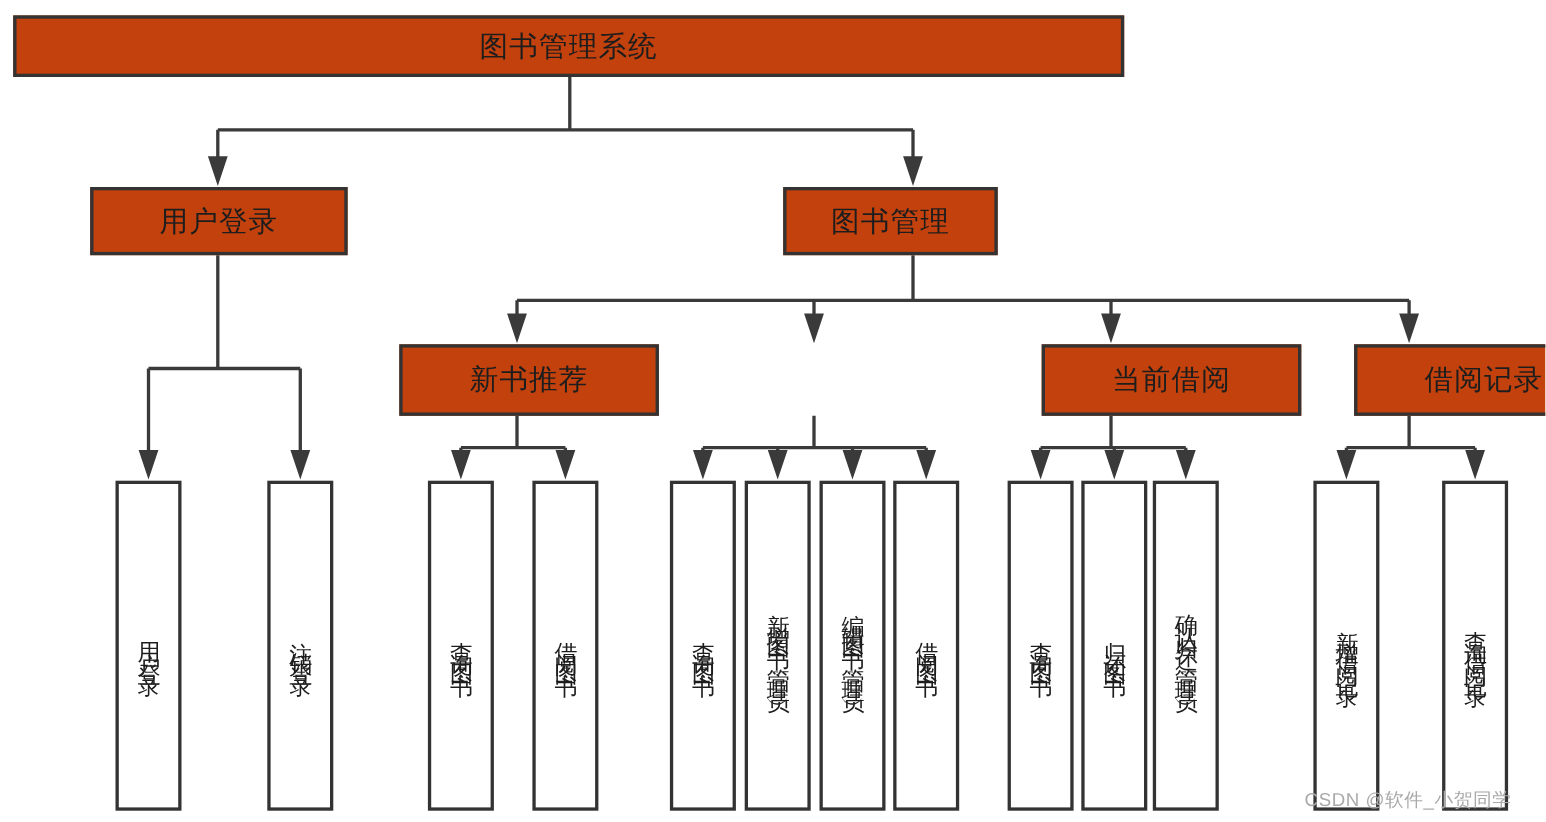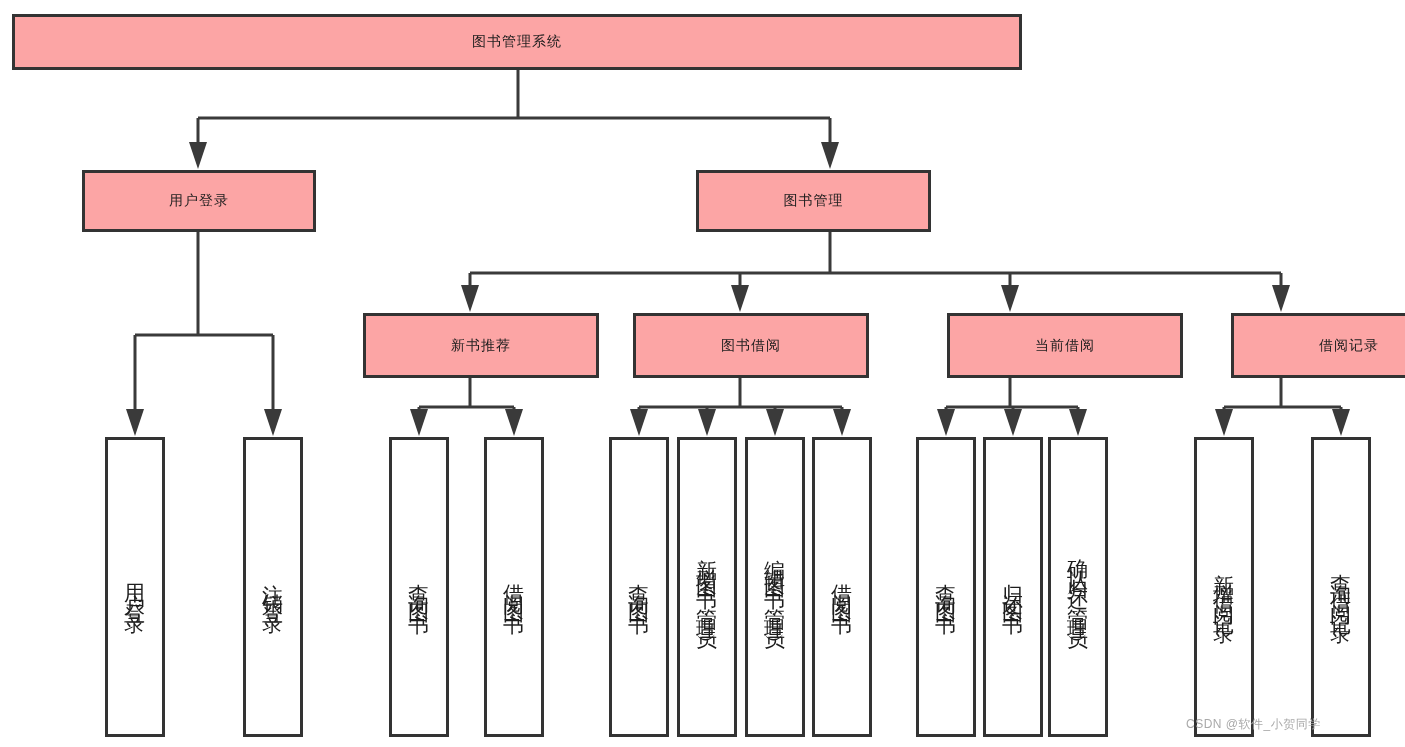--- a/index.html
+++ b/index.html
@@ -10,9 +10,9 @@
   .arrowheads{fill:#3a3a3a;stroke:none;}
   .hbox{
     position:absolute;box-sizing:border-box;
-    border:3px solid #333333;background:#fca5a5;
+    border:3px solid #333333;background:#c2410c;
     display:flex;align-items:center;justify-content:center;
-    font-size:14px;color:#1d1d1d;letter-spacing:1px;
+    font-size:26px;color:#1d1d1d;letter-spacing:1px;
   }
   .l2{top:170px;height:62px;}
   .l3{top:313px;height:65px;width:236px;}

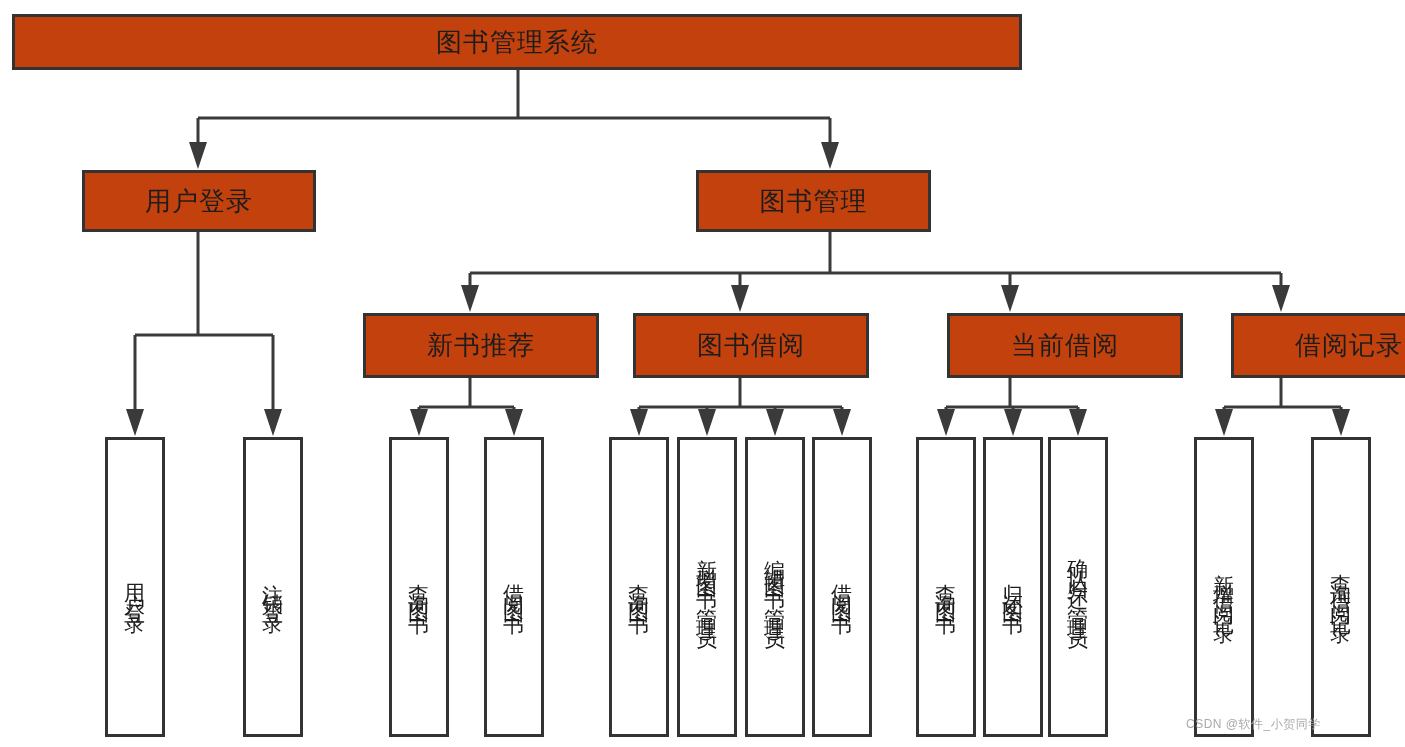--- a/index.html
+++ b/index.html
@@ -61,7 +61,7 @@
   <div class="hbox l2" style="left:82px;width:234px">
     <span>用户登录</span>
   </div>
-  <div class="hbox l2" style="left:696px;width:235px">
+  <div class="hbox l2" style="left:712px;width:195px">
     <span>图书管理</span>
   </div>
 

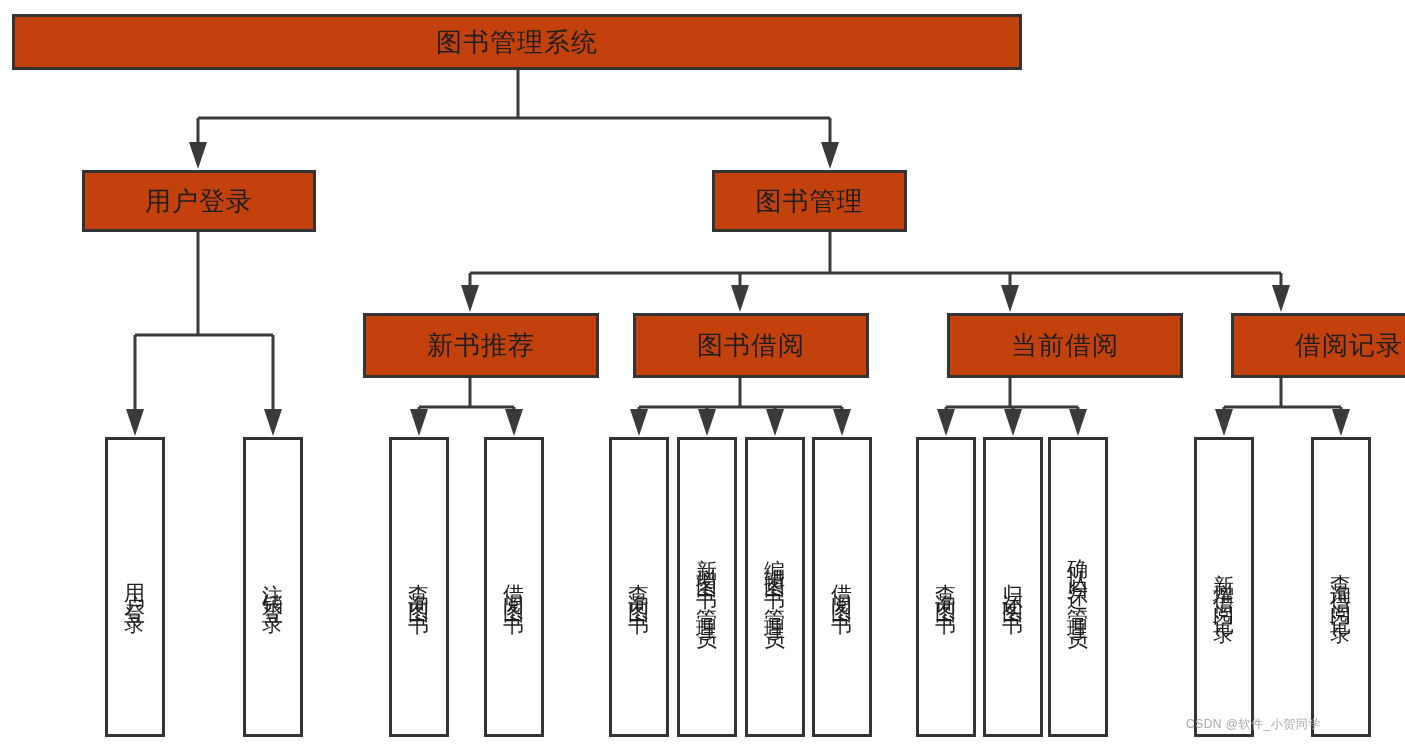--- a/index.html
+++ b/index.html
@@ -68,9 +68,6 @@
   <div class="hbox l3" style="left:363px">
     <span>新书推荐</span>
   </div>
-  <div class="hbox l3" style="left:633px">
-    <span>图书借阅</span>
-  </div>
   <div class="hbox l3" style="left:947px">
     <span>当前借阅</span>
   </div>

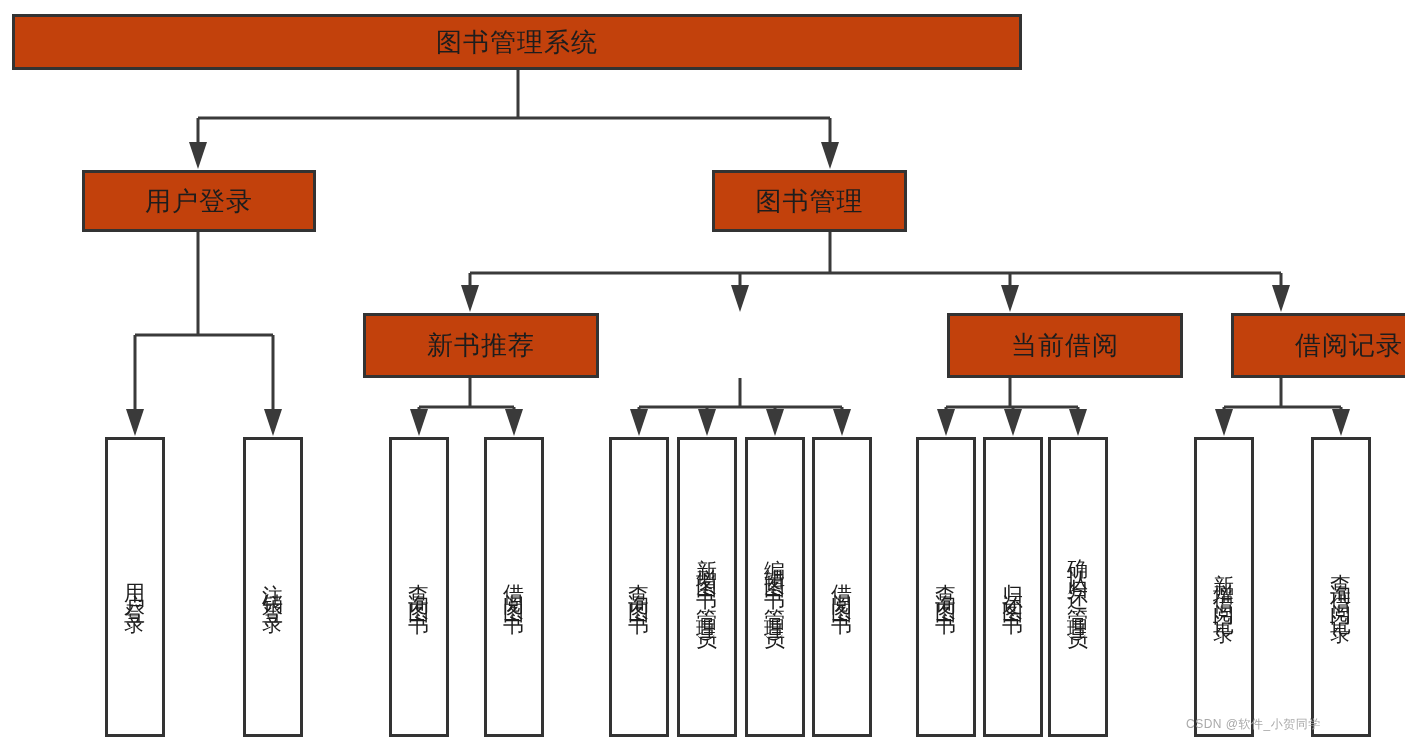--- a/index.html
+++ b/index.html
@@ -27,7 +27,7 @@
   }
   .watermark{
     position:absolute;left:1186px;top:716px;z-index:5;
-    font-size:12px;color:#a9a9a9;letter-spacing:0.5px;white-space:nowrap;
+    font-size:17px;color:#a9a9a9;letter-spacing:0.5px;white-space:nowrap;
   }
 </style>
 </head>

